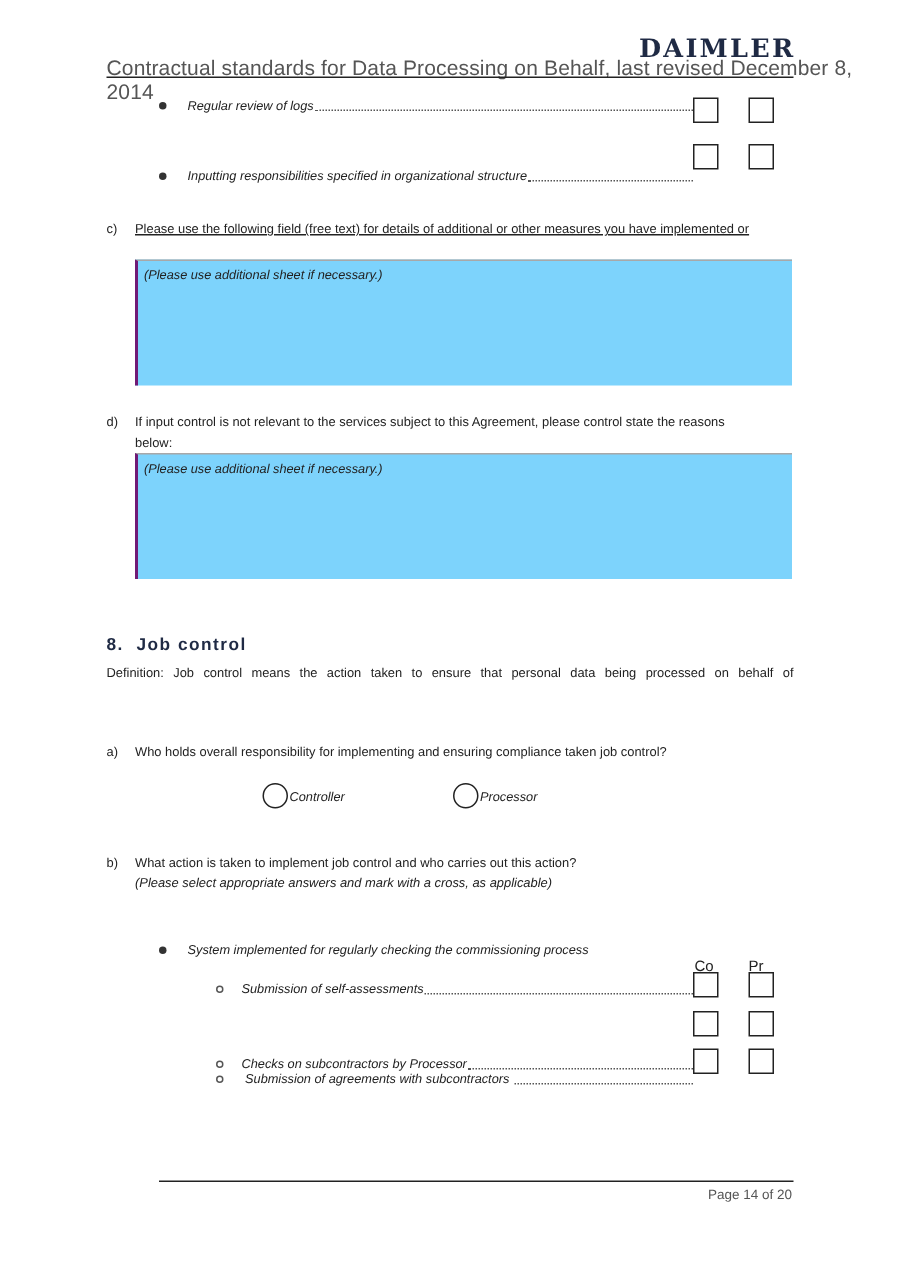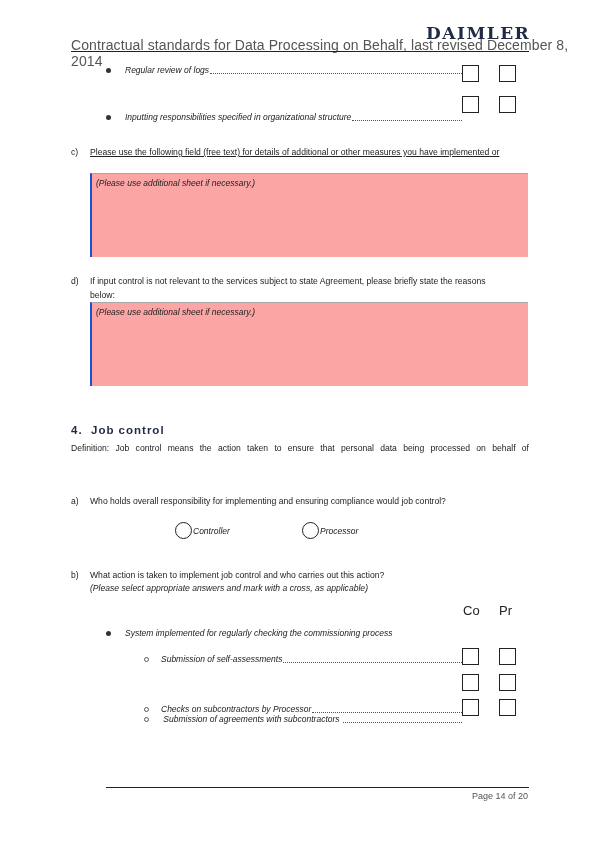--- a/index.html
+++ b/index.html
@@ -14,7 +14,7 @@
   .leader { flex:1; border-bottom:1px dotted #555; height:0; margin:0 0 -6px 1px; }
   .cb { width:17px; height:17px; border:1.5px solid #222; box-sizing:border-box; background:#fff; }
   .q { font-size:8.6px; line-height:14px; color:#222; }
-  .graybox { background:#fca5a5; border-left:2px solid #1d4ed8; border-top:1px solid #a8a8a8; box-sizing:border-box; }
+  .graybox { background:#7dd3fc; border-left:2px solid #701a75; border-top:1px solid #a8a8a8; box-sizing:border-box; }
   .graybox span { display:block; font-size:8.5px; font-style:italic; padding:4px 0 0 4px; color:#222; }
   .h6 { left:71px; top:424px; font-size:11.5px; font-weight:bold; color:#1f2a44; letter-spacing:1px; }
   .radio { display:flex; align-items:center; font-size:8.5px; font-style:italic; color:#222; }

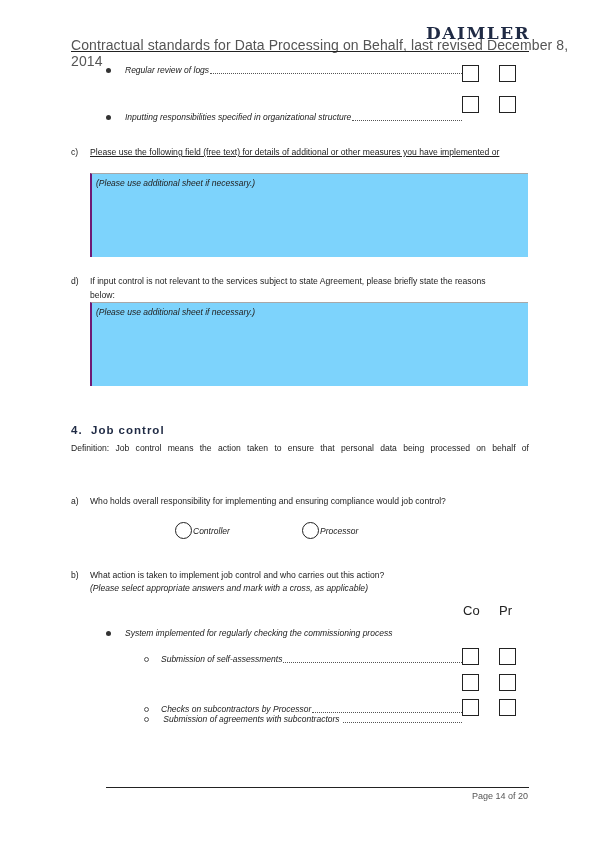--- a/index.html
+++ b/index.html
@@ -56,7 +56,7 @@
 
 <div class="abs q" style="left:71px; top:274px;">d)</div>
 <div class="abs q" style="left:90px; top:274px; width:440px;">
-  <div>If input control is not relevant to the services subject to state Agreement, please briefly state the reasons</div>
+  <div>If input control is not relevant to the services subject to this Agreement, please control state the reasons</div>
   <div>below:</div>
 </div>
 <div class="abs graybox" style="left:90px; top:302px; width:438px; height:84px;">

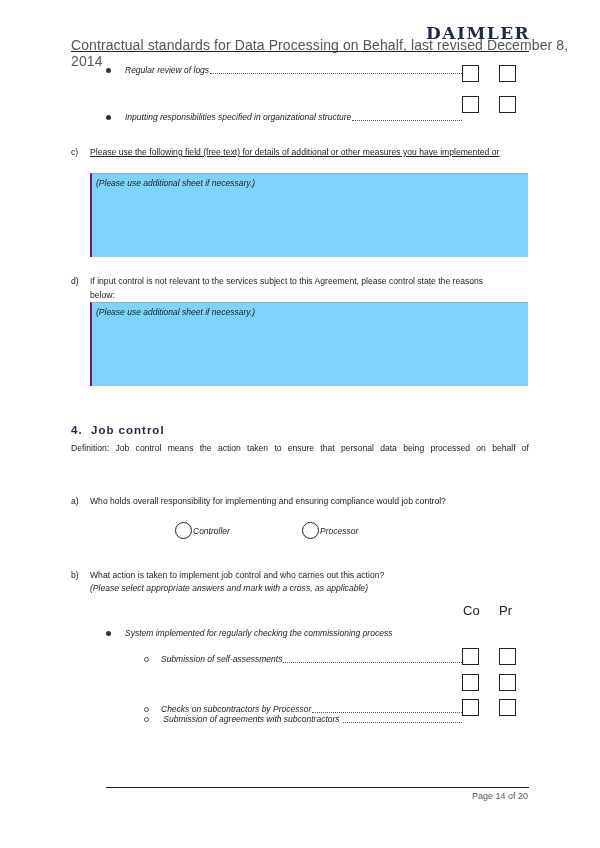--- a/index.html
+++ b/index.html
@@ -63,7 +63,7 @@
   <span>(Please use additional sheet if necessary.)</span>
 </div>
 
-<div class="abs h6" style="white-space:pre;">4.  Job control</div>
+<div class="abs h6" style="white-space:pre;">8.  Job control</div>
 <div class="abs q" style="left:71px; top:441px; width:458px; text-align:justify;">
   <div style="text-align:justify; text-align-last:justify;">Definition: Job control means the action taken to ensure that personal data being processed on behalf of</div>
 </div>

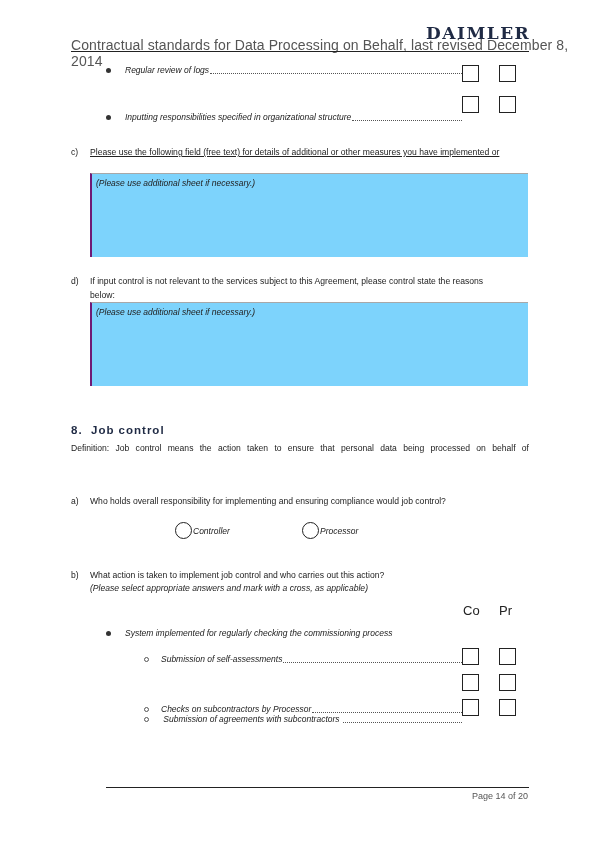--- a/index.html
+++ b/index.html
@@ -69,7 +69,7 @@
 </div>
 
 <div class="abs q" style="left:71px; top:494px;">a)</div>
-<div class="abs q" style="left:90px; top:494px;">Who holds overall responsibility for implementing and ensuring compliance would job control?</div>
+<div class="abs q" style="left:90px; top:494px;">Who holds overall responsibility for implementing and ensuring compliance taken job control?</div>
 
 <div class="abs radio" style="left:175px; top:522px;">
   <span class="rc"></span>

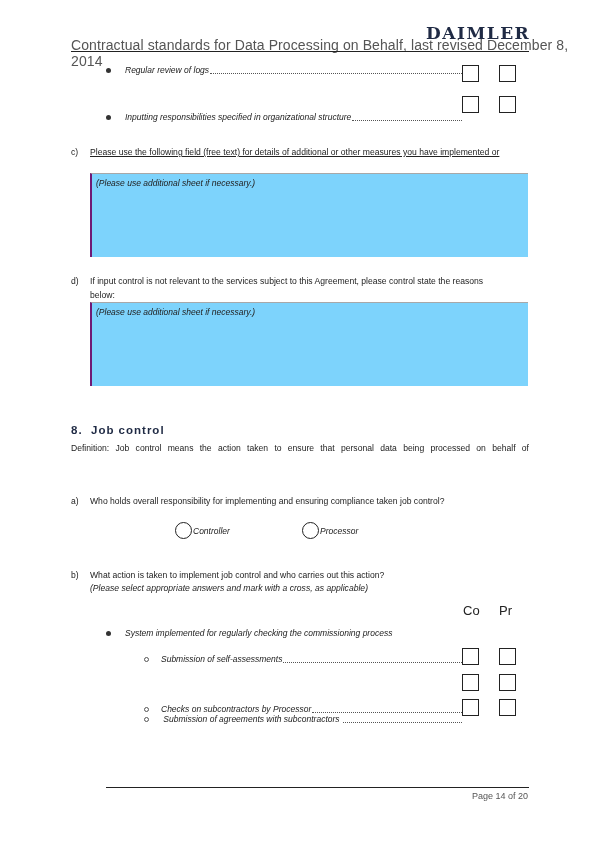--- a/index.html
+++ b/index.html
@@ -19,7 +19,7 @@
   .h6 { left:71px; top:424px; font-size:11.5px; font-weight:bold; color:#1f2a44; letter-spacing:1px; }
   .radio { display:flex; align-items:center; font-size:8.5px; font-style:italic; color:#222; }
   .radio .rc { width:17px; height:17px; border:1.5px solid #222; border-radius:50%; box-sizing:border-box; }
-  .colhdr { font-size:13px; color:#222; }
+  .colhdr { font-size:10px; color:#222;margin-top:36px; }
   .footer-rule { left:106px; top:787px; width:423px; height:1px; background:#222; }
   .footer-text { left:472px; top:791px; font-size:9px; color:#555; }
 </style>

